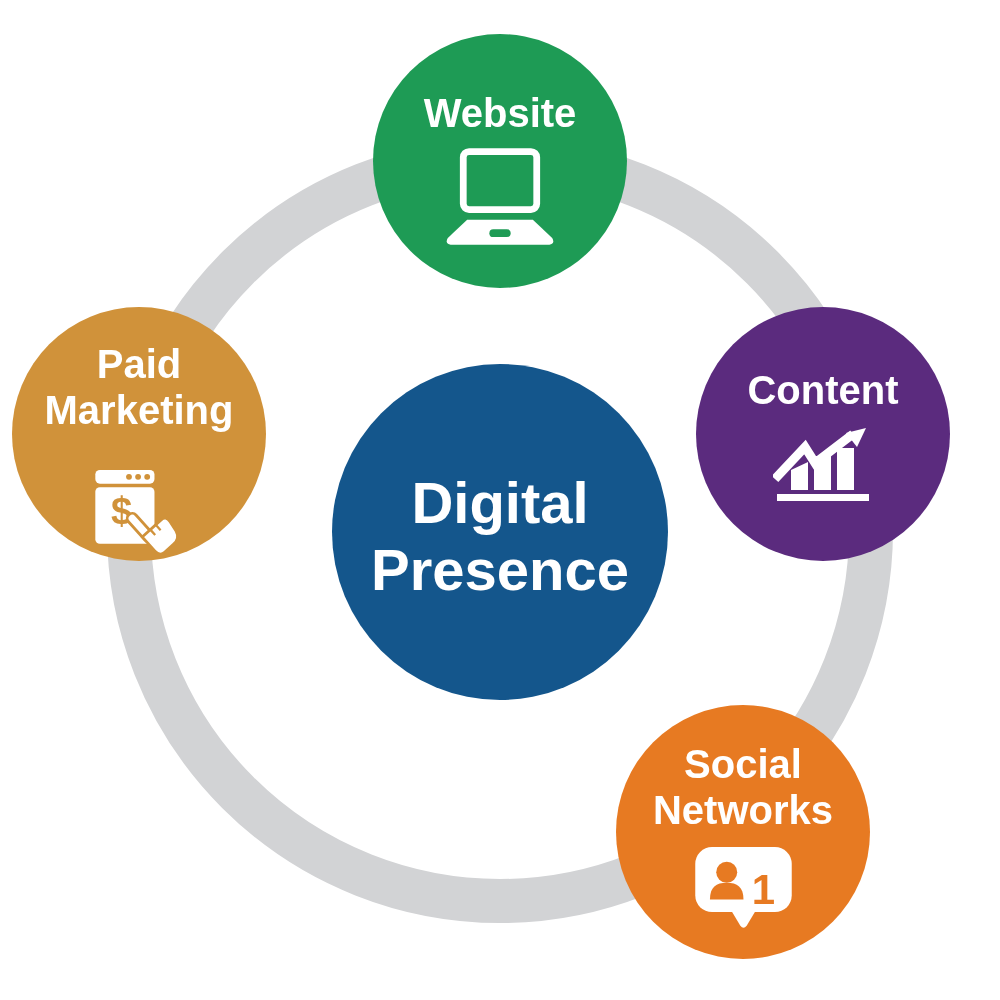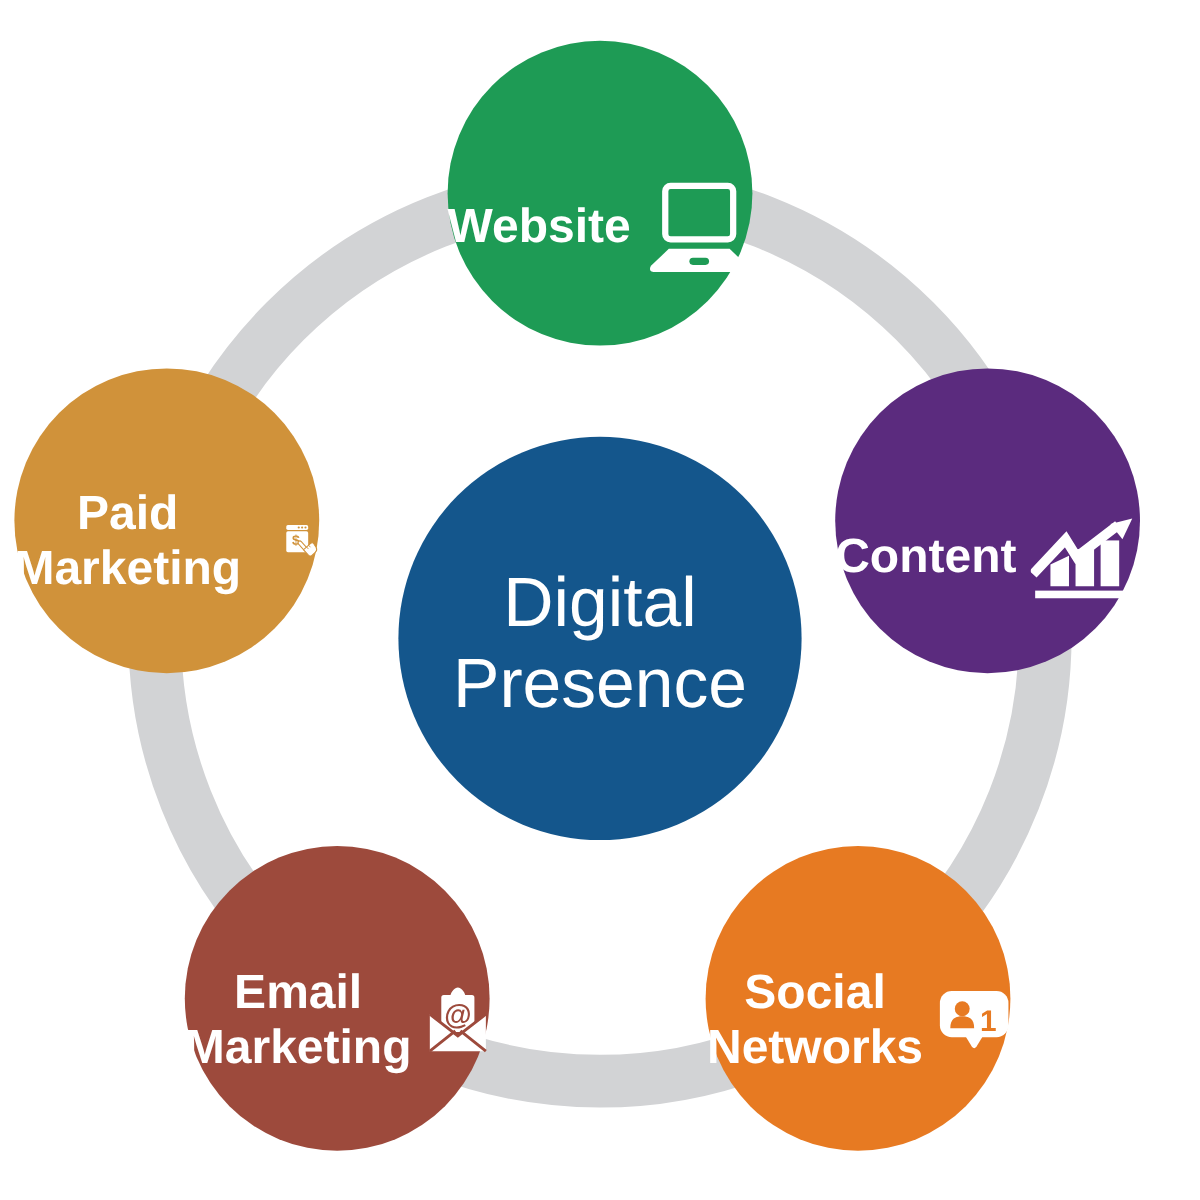--- a/index.html
+++ b/index.html
@@ -29,7 +29,7 @@
     border-radius:50%;
     background:var(--c);
     display:flex;
-    flex-direction:row;
+    flex-direction:column;
     align-items:center;
     z-index:1;
     color:#ffffff;

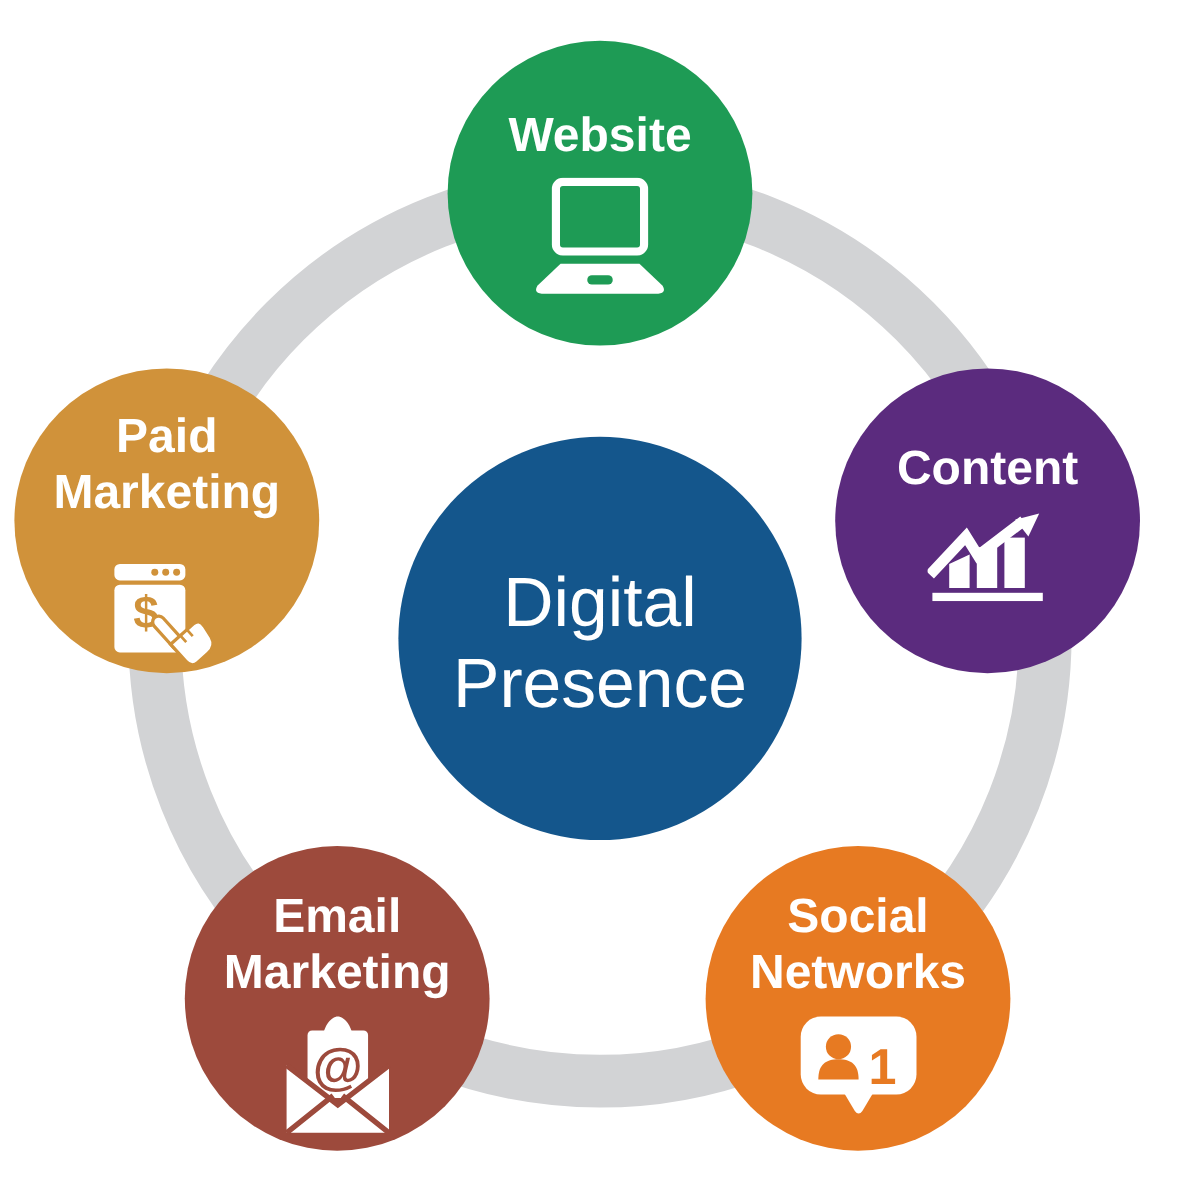--- a/index.html
+++ b/index.html
@@ -43,7 +43,7 @@
   }
   .center-label{
     font-size:58px;
-    font-weight:400;
+    font-weight:700;
     line-height:1.16;
     text-align:center;
     max-width:272px;

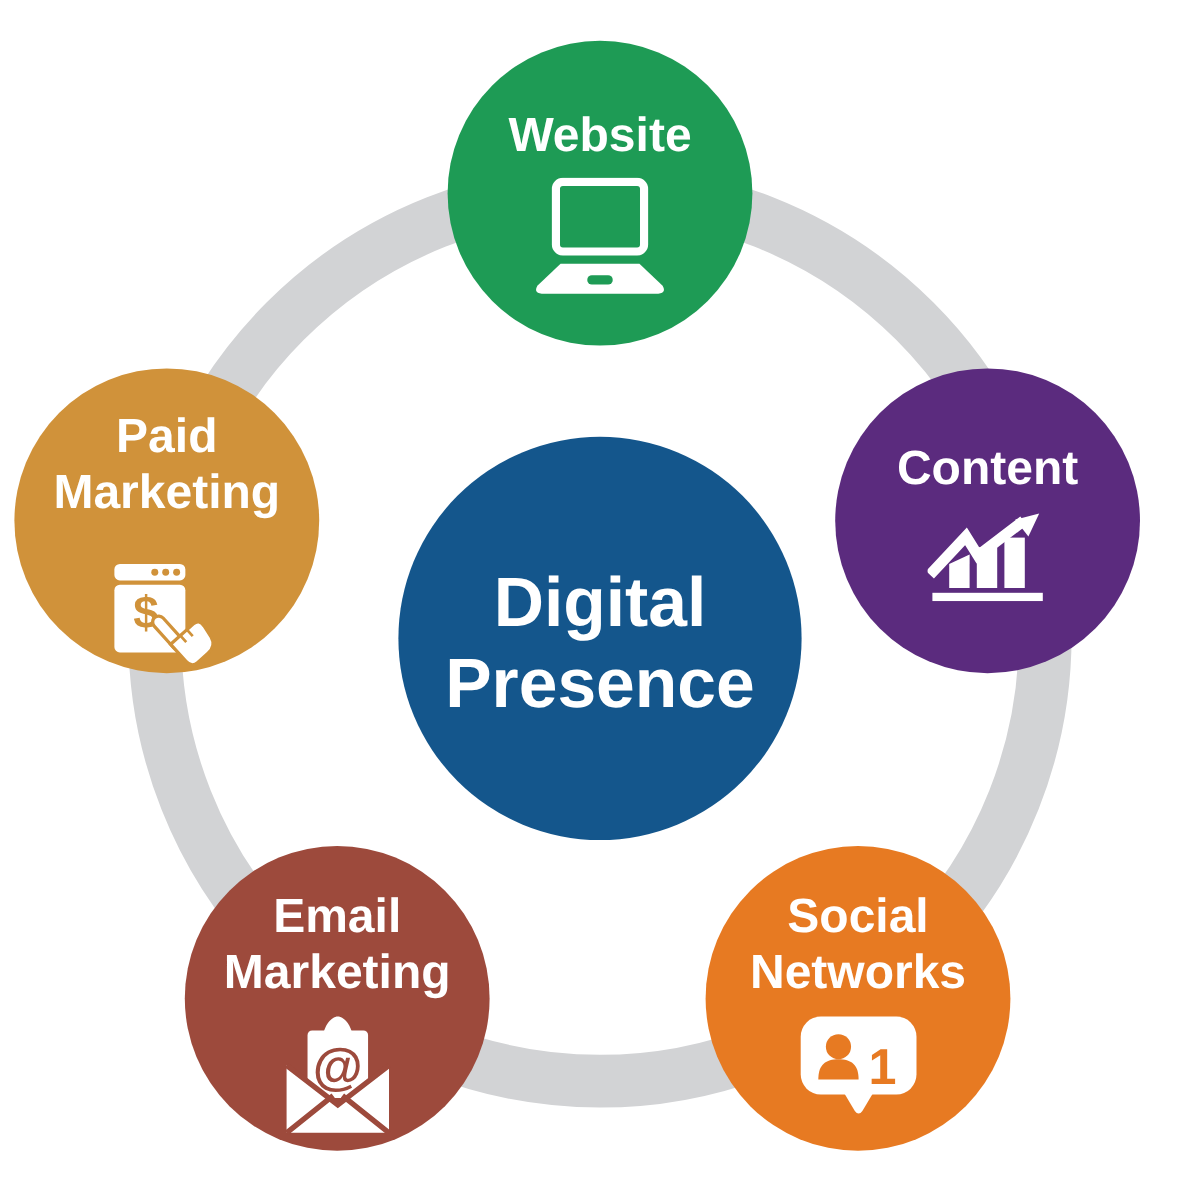--- a/index.html
+++ b/index.html
@@ -116,17 +116,6 @@
     </svg>
   </div>
 
-  <div class="circle node node-email" style="--c: #9D4A3C;">
-    <div class="label">Email Marketing</div>
-    <svg class="icon" width="97" height="105" viewBox="0 0 100 108">
-      <path d="M50,2 C45,2 40,8 38,15 L62,15 C60,8 55,2 50,2 Z" fill="#ffffff"></path>
-      <rect x="24" y="14" width="52" height="58" rx="4" fill="#ffffff"></rect>
-      <text class="cut" x="50" y="60" font-size="44" text-anchor="middle">@</text>
-      <path d="M6,44 L50,78 L94,44 L94,102 L6,102 Z" fill="#ffffff"></path>
-      <path class="cutstroke" d="M6,44 L50,78 L94,44" fill="none" stroke-width="4.5"></path>
-      <path class="cutstroke" d="M6,102 L46,70 M94,102 L54,70" fill="none" stroke-width="4.5"></path>
-    </svg>
-  </div>
 
   <div class="circle node node-paid" style="--c: #D0923A;">
     <div class="label">Paid Marketing</div>

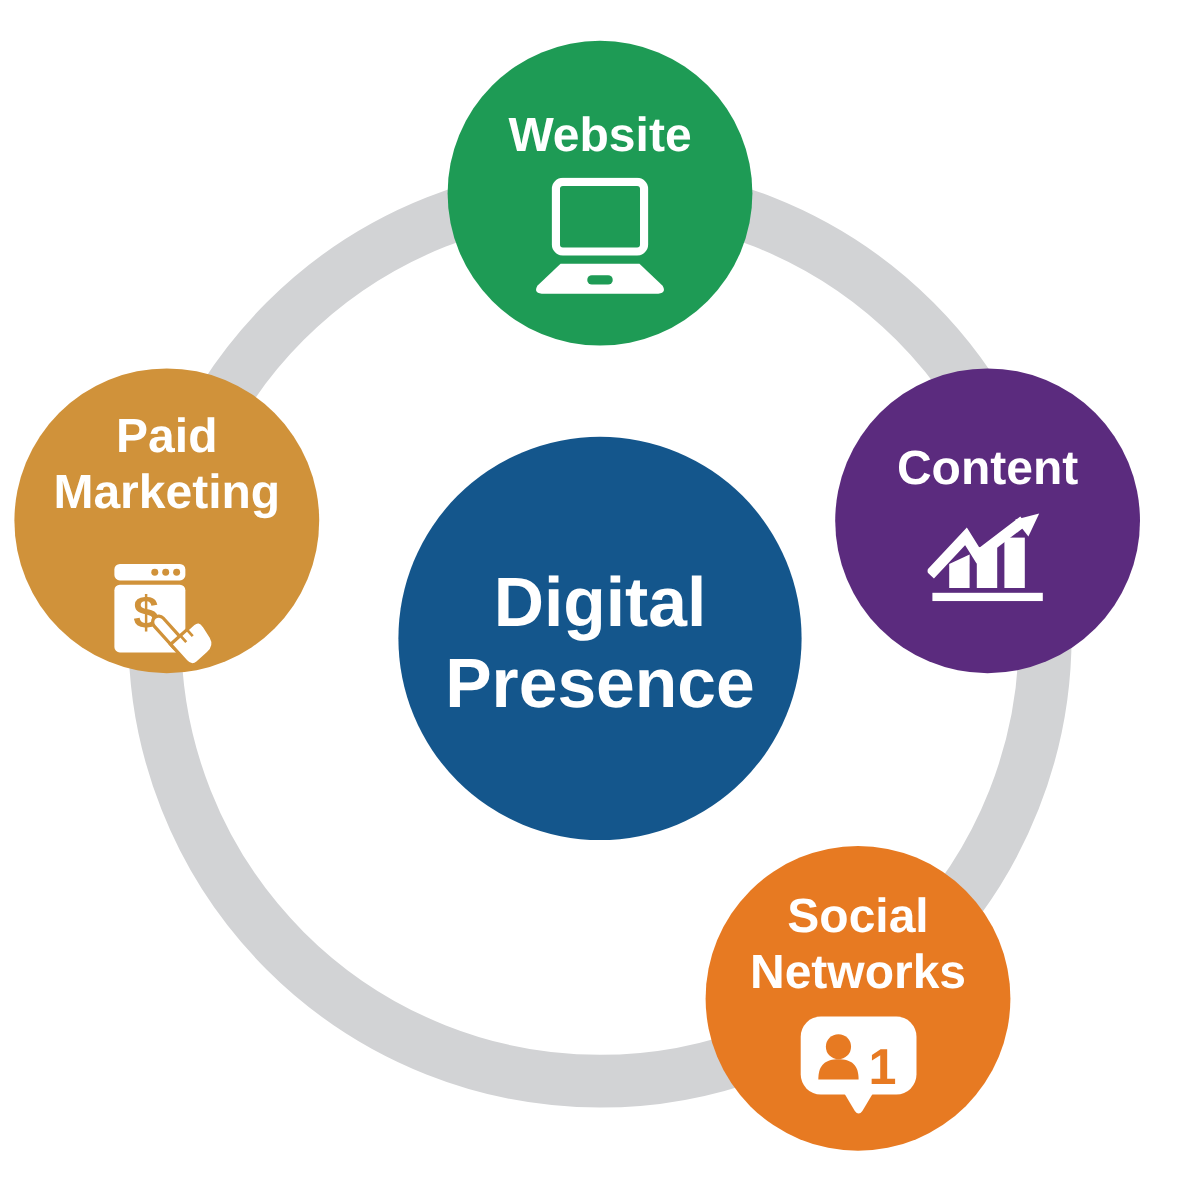--- a/index.html
+++ b/index.html
@@ -62,7 +62,7 @@
   }
   .node-website{left:373px;top:34px;padding-top:56px;}
   .node-content{left:696px;top:307px;padding-top:60px;}
-  .node-social{left:588px;top:705px;padding-top:36px;}
+  .node-social{left:616px;top:705px;padding-top:36px;}
   .node-email{left:154px;top:705px;padding-top:36px;}
   .node-paid{left:12px;top:307px;padding-top:34px;gap:37px;}
   .icon{display:block;}

